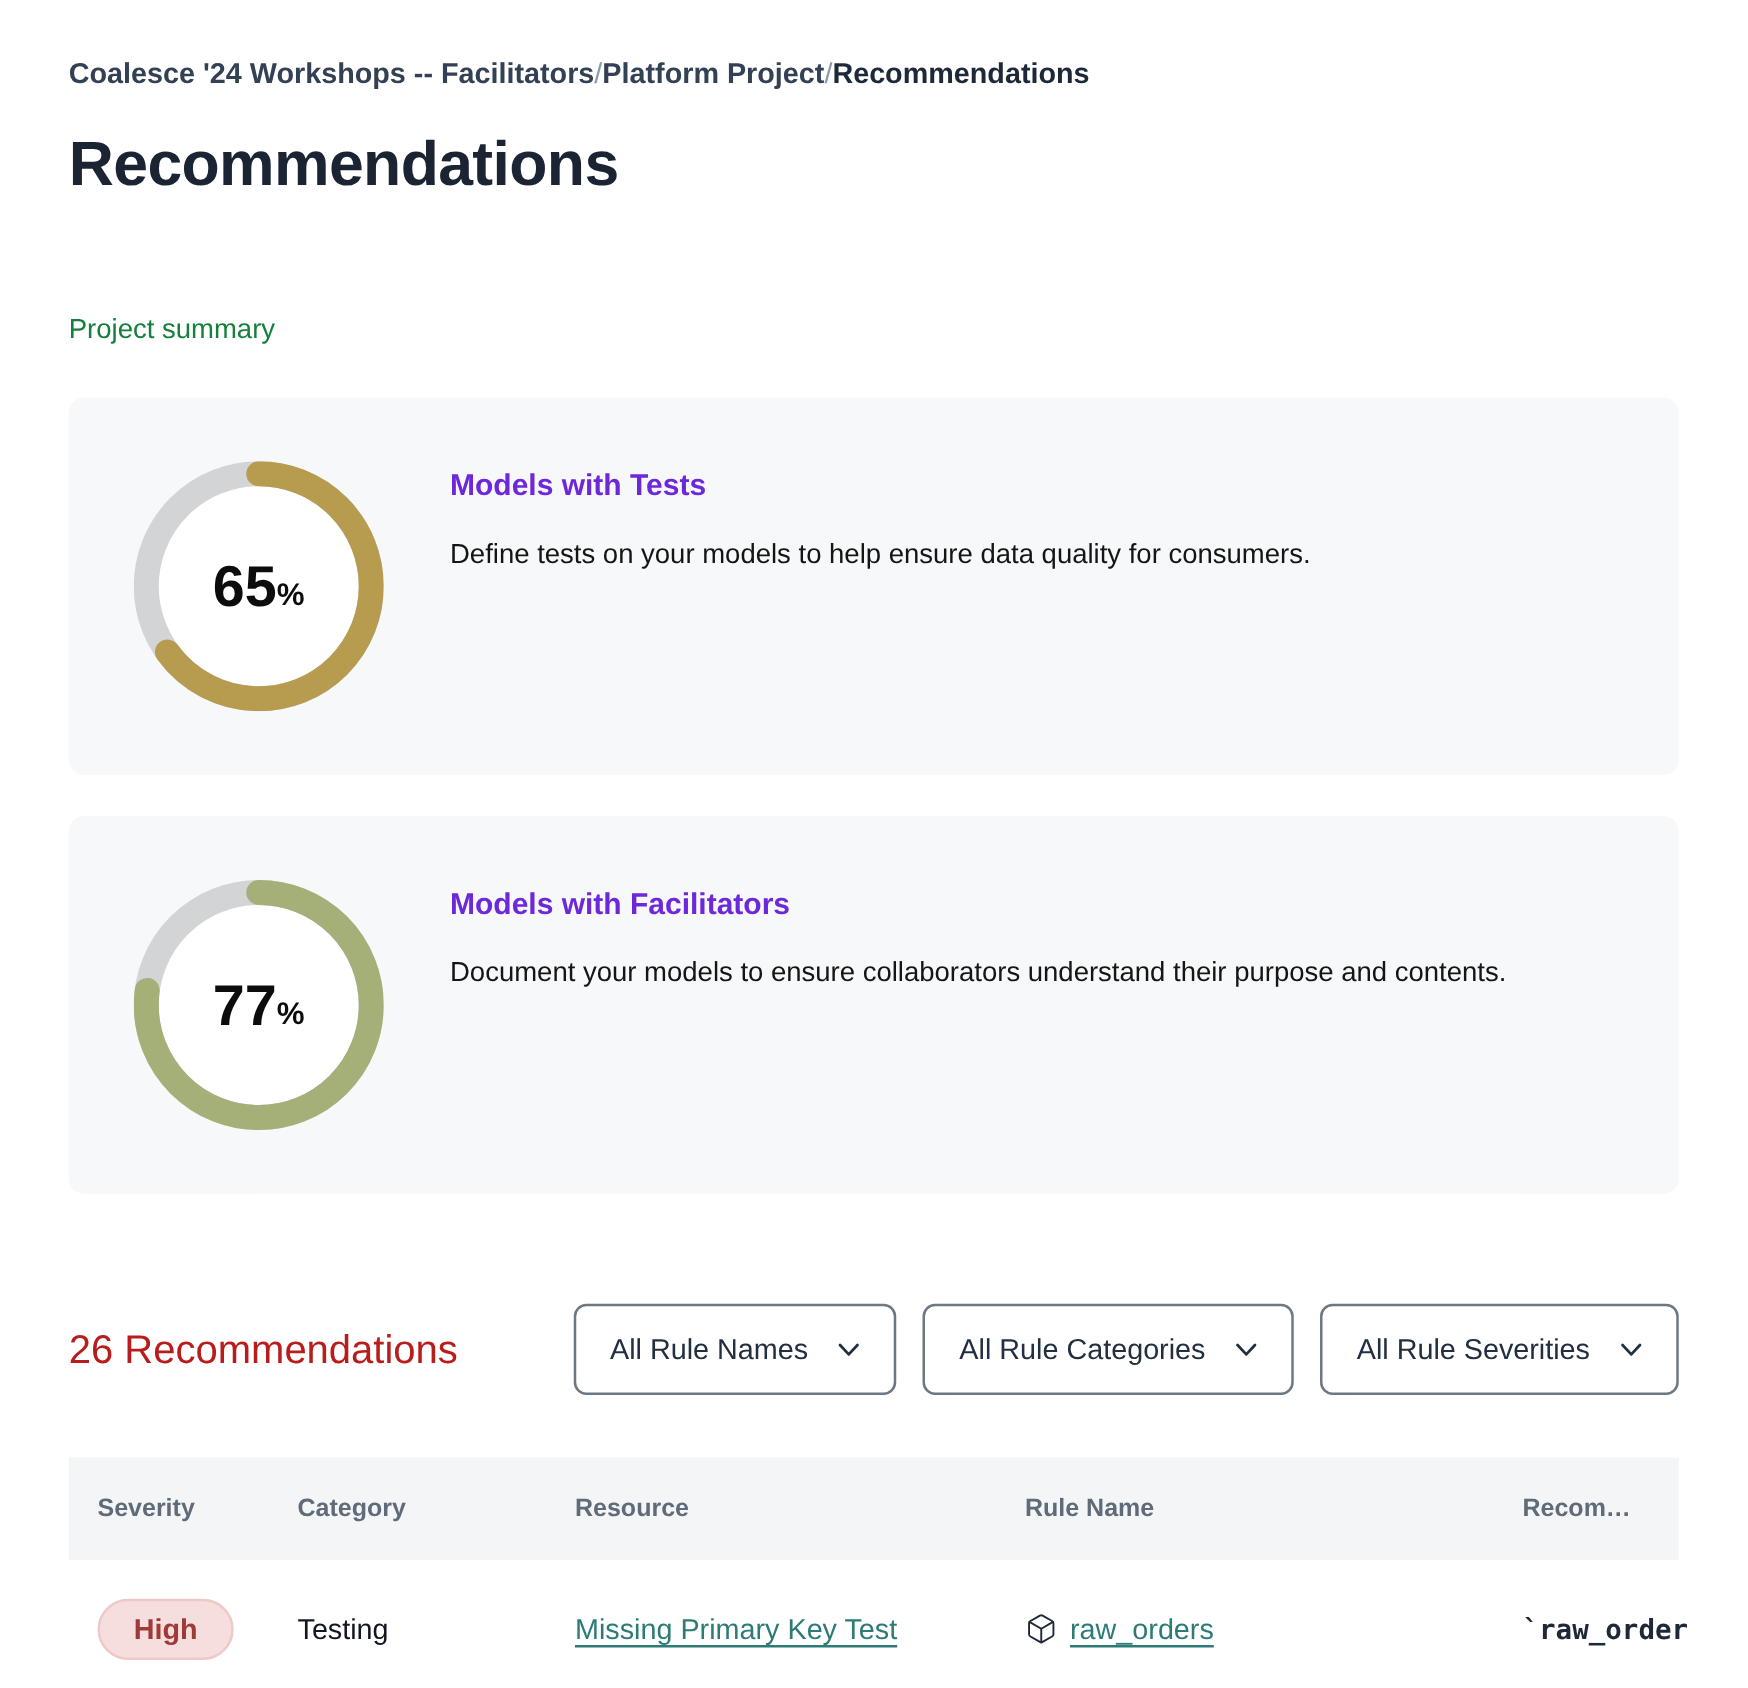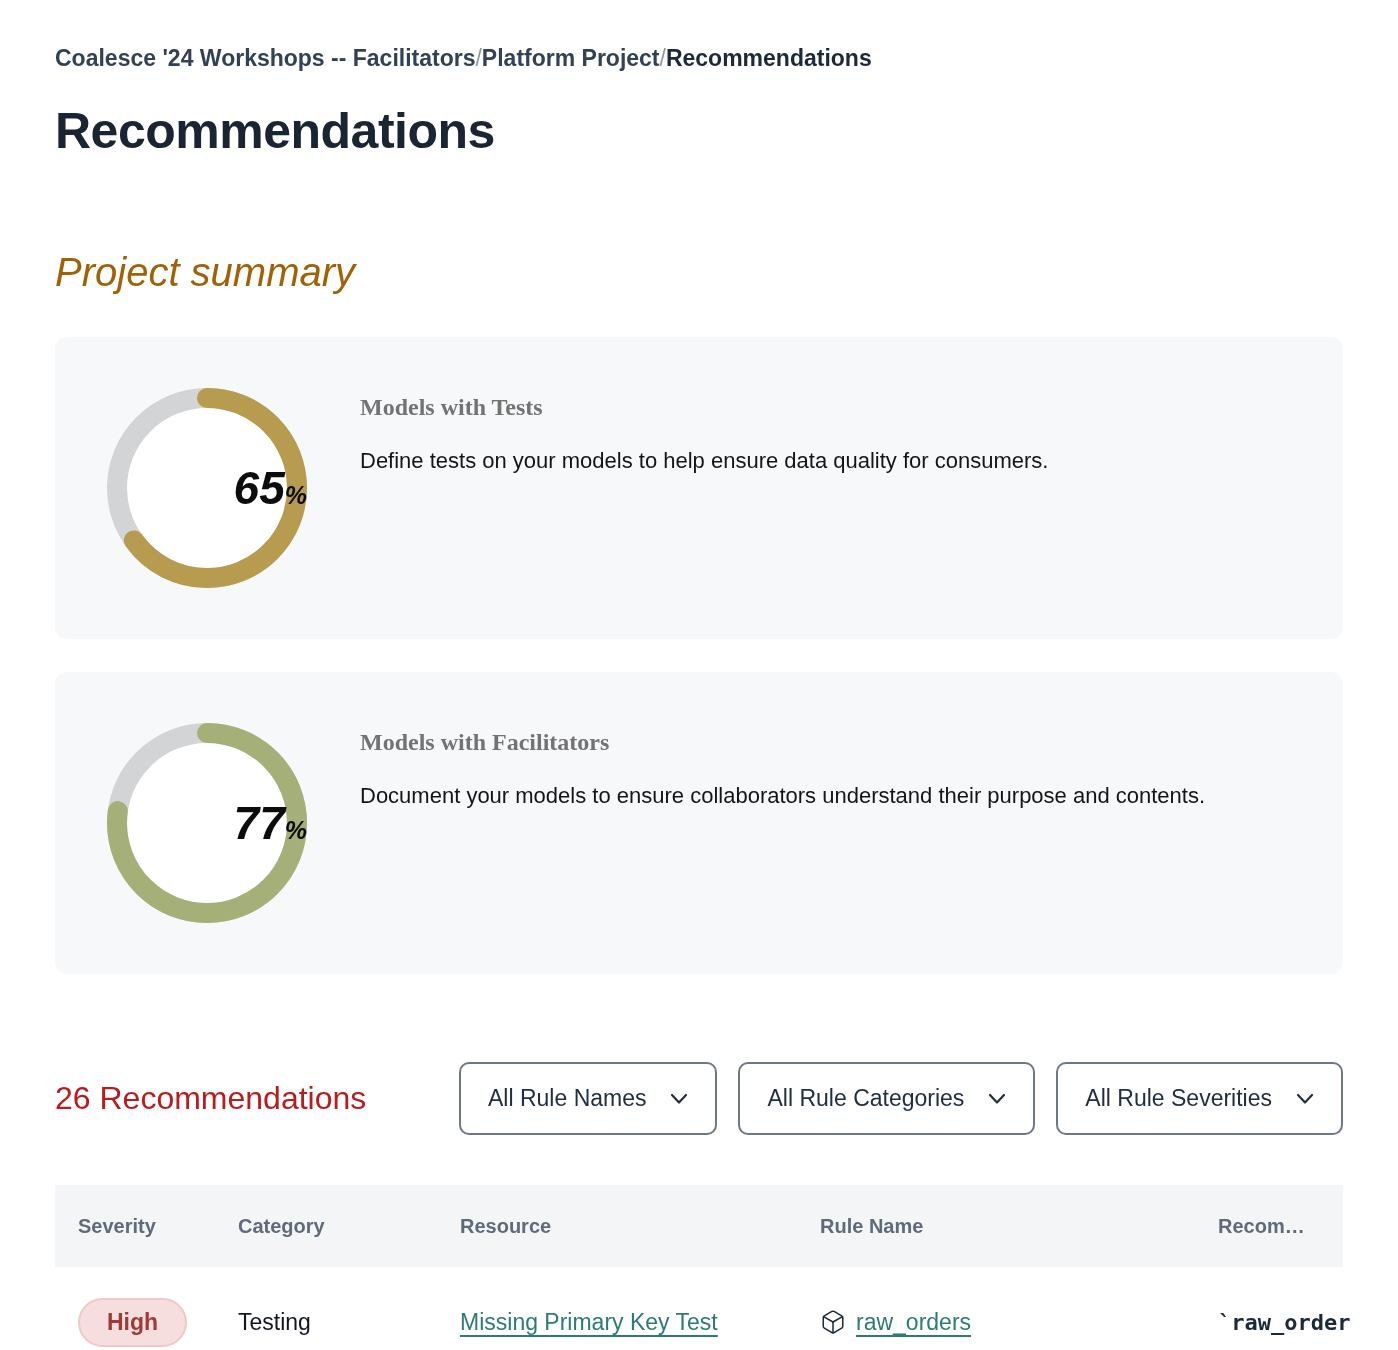--- a/index.html
+++ b/index.html
@@ -15,7 +15,7 @@
 
   h1.page-title { margin-top: 30px; font-size: 50px; font-weight: 700; color: #1a2433; letter-spacing: -0.5px; }
 
-  h2.section-heading { margin-top: 90px; font-size: 40px; font-weight: 500; color: #a16207; font-style: italic; }
+  h2.section-heading { margin-top: 90px; font-size: 22px; font-weight: 500; color: #15803d; }
 
   
   .card { margin-top: 42px; background: #f7f8f9; border-radius: 12px; min-height: 302px;

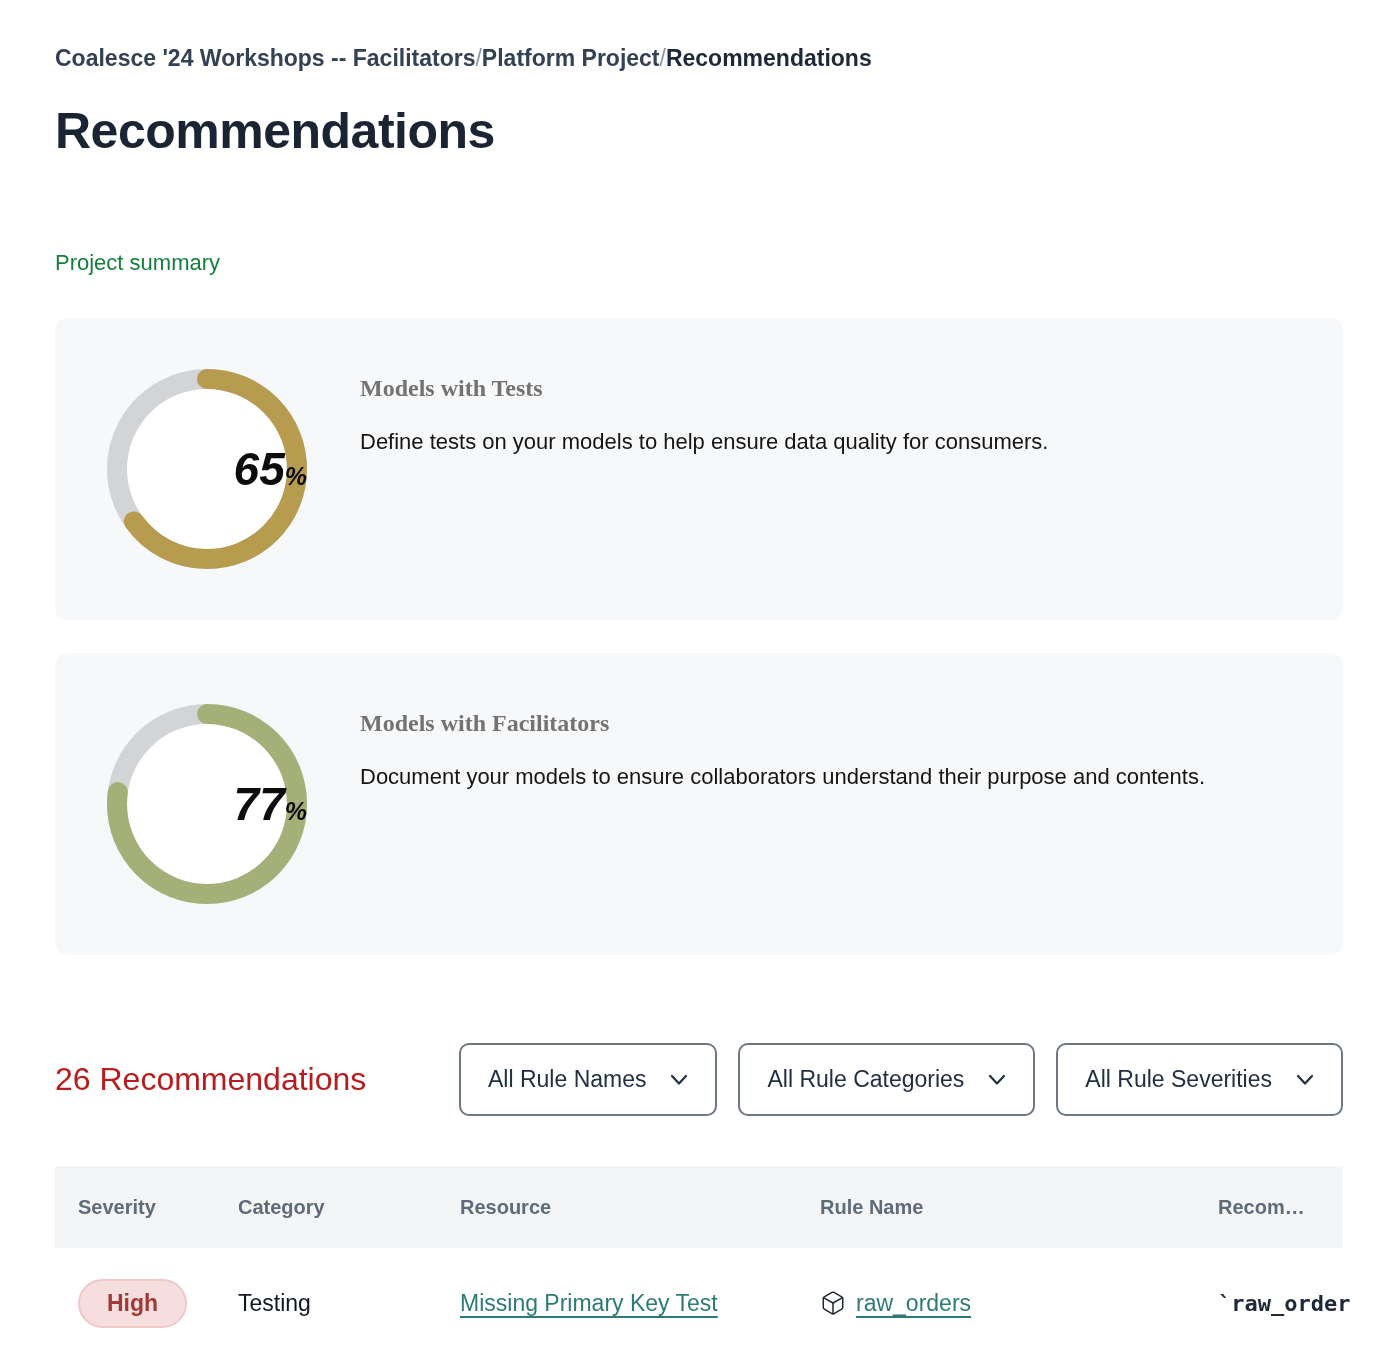--- a/index.html
+++ b/index.html
@@ -27,7 +27,7 @@
   .donut-label .num { font-size: 46px; font-weight: 700; color: #0c0c0c; line-height: 1; }
   .donut-label .pct { font-size: 25px; font-weight: 700; color: #0c0c0c; line-height: 1; margin-top: 14px; }
   .card-text { margin-left: 53px; align-self: flex-start; padding-top: 57px; max-width: 930px; }
-  .card-title { font-size: 24px; font-weight: 700; color: #737373; font-family: Liberation Serif, serif; }
+  .card-title { font-size: 24px; font-weight: 700; color: #6d28d9; }
   .card-desc { margin-top: 24px; font-size: 22px; color: #151515; line-height: 1.45; }
 
   

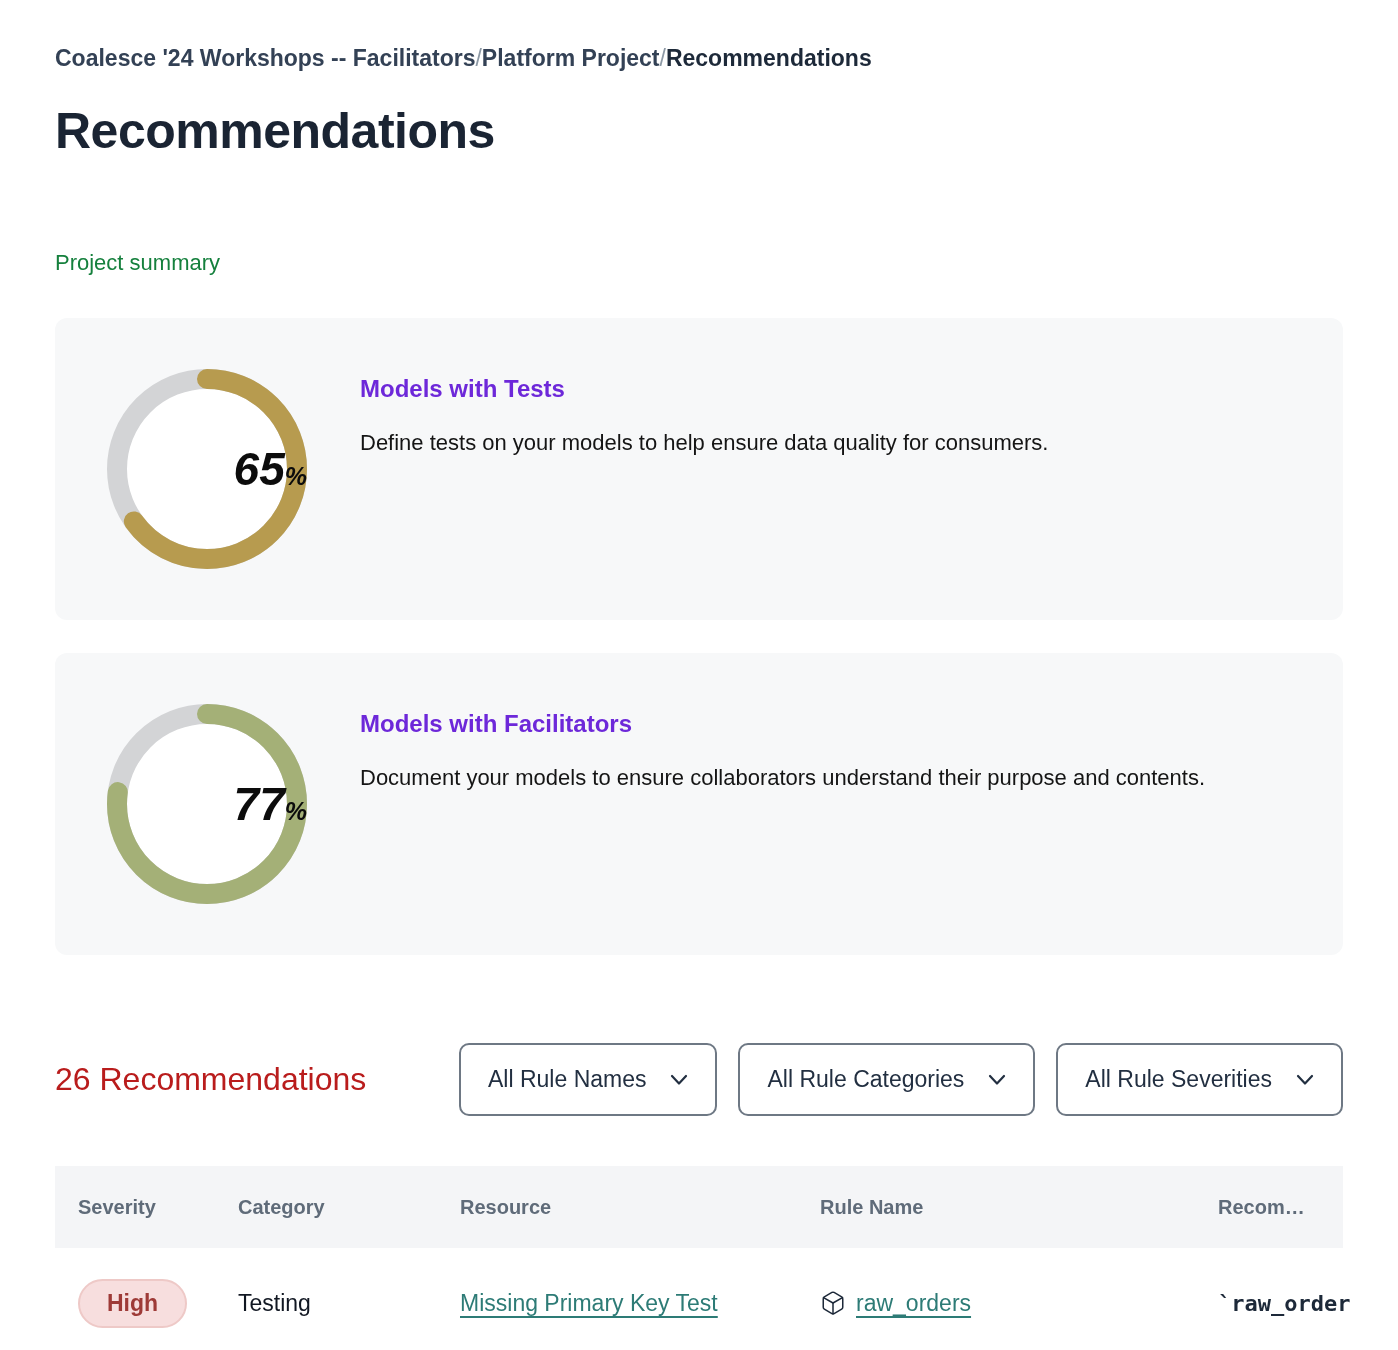--- a/index.html
+++ b/index.html
@@ -23,7 +23,7 @@
   .card + .card { margin-top: 33px; }
   .donut-wrap { margin-left: 52px; width: 200px; height: 200px; position: relative; flex: 0 0 auto; }
   .donut-wrap svg { display: block; }
-  .donut-label { position: absolute; inset: 0; display: flex; align-items: center; justify-content: flex-end; font-style: italic; }
+  .donut-label { position: absolute; inset: 0; display: flex; align-items: center; justify-content: center; }
   .donut-label .num { font-size: 46px; font-weight: 700; color: #0c0c0c; line-height: 1; }
   .donut-label .pct { font-size: 25px; font-weight: 700; color: #0c0c0c; line-height: 1; margin-top: 14px; }
   .card-text { margin-left: 53px; align-self: flex-start; padding-top: 57px; max-width: 930px; }

